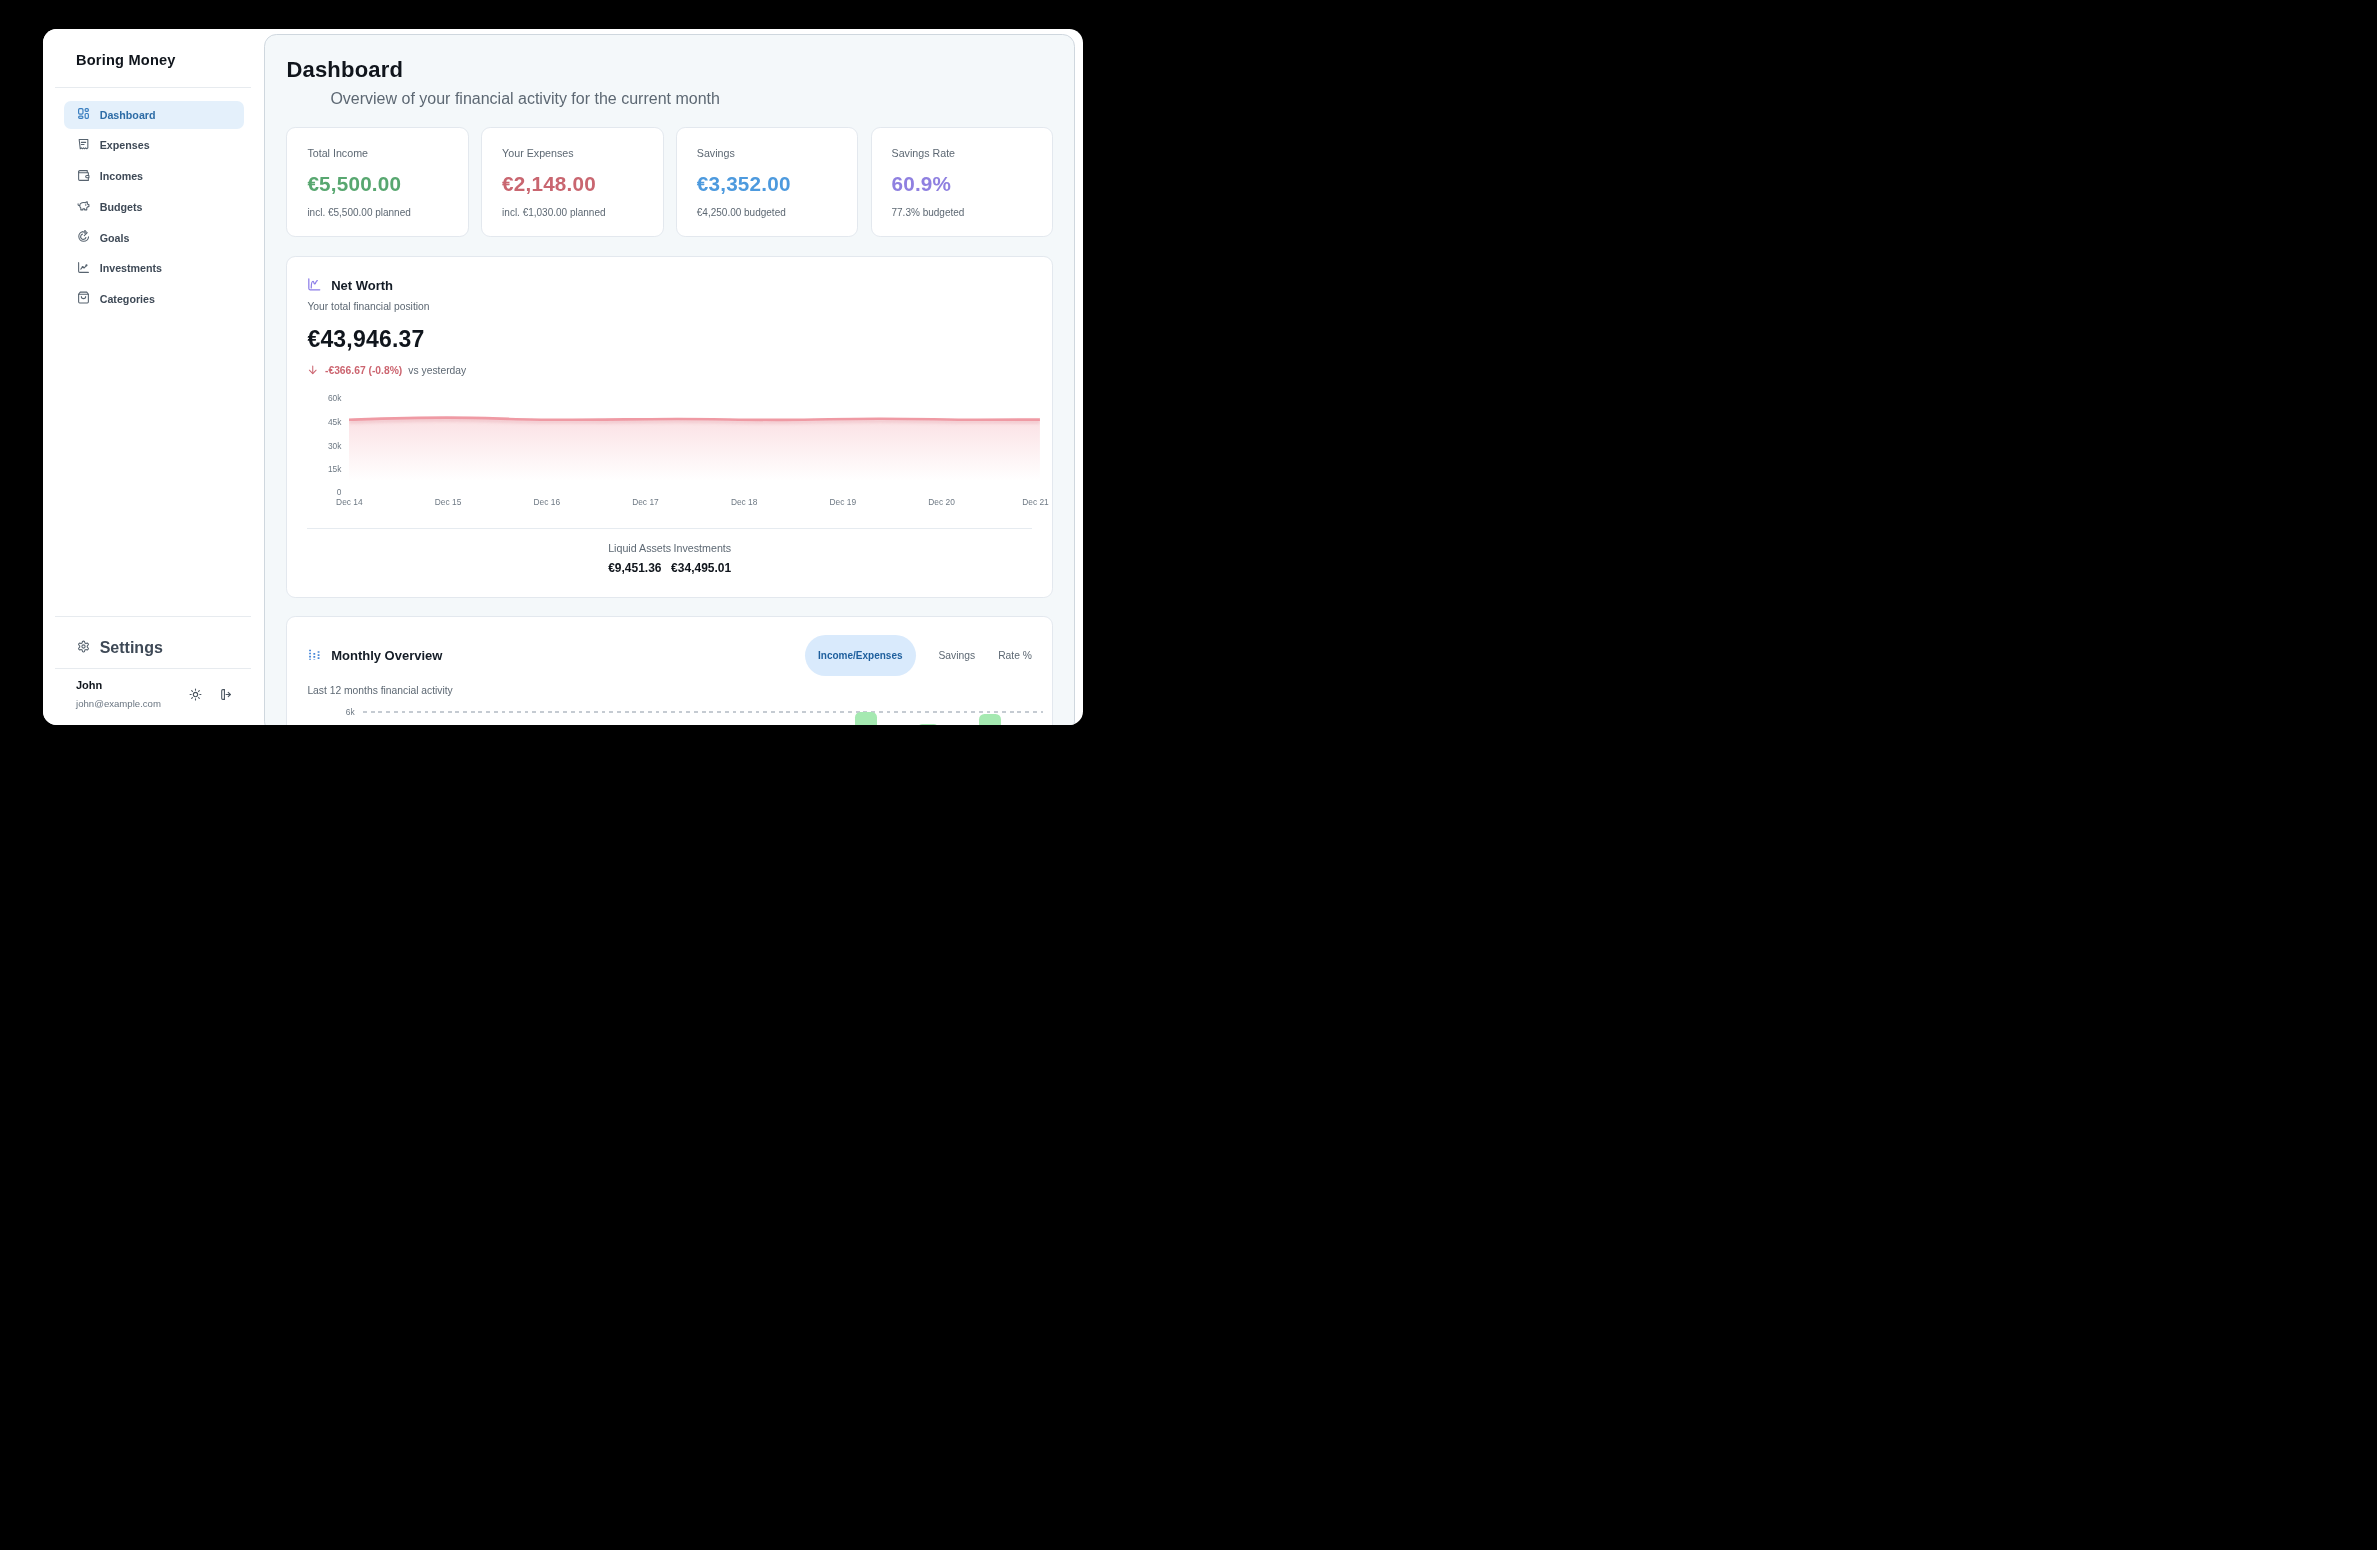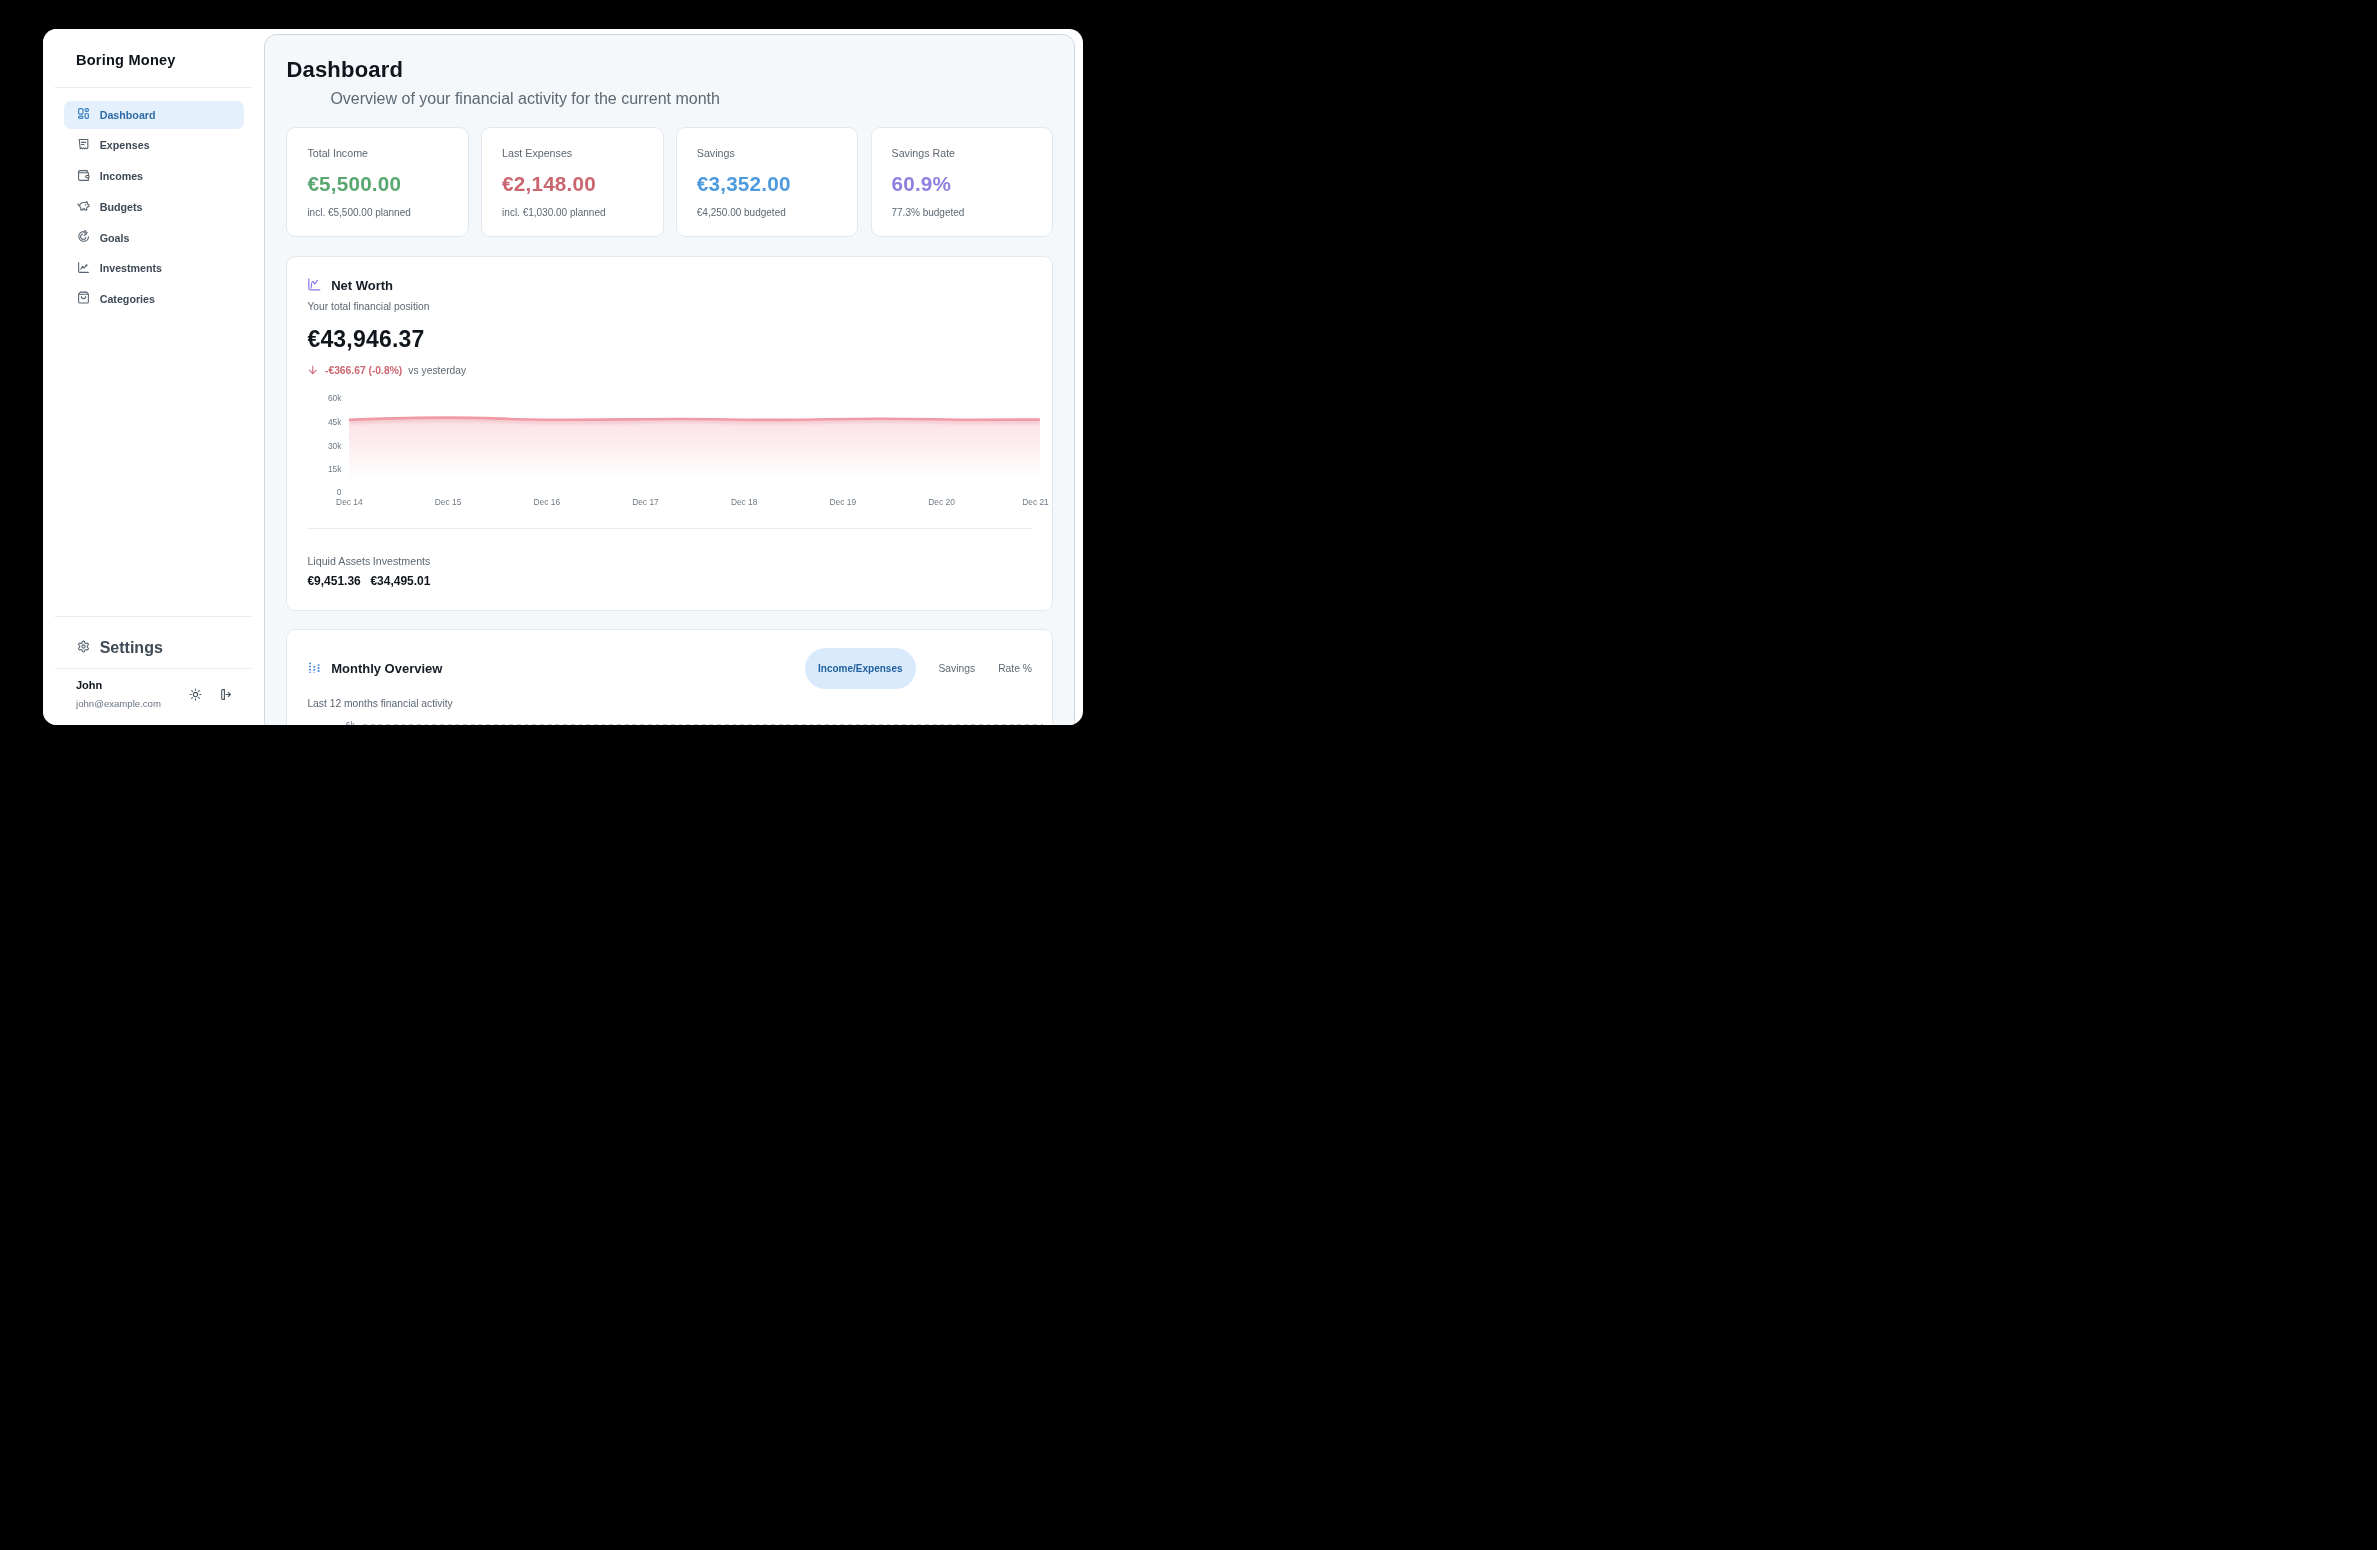--- a/index.html
+++ b/index.html
@@ -196,7 +196,7 @@
         <div class="stat-sub">incl. €5,500.00 planned</div>
       </div>
       <div class="card stat-card">
-        <div class="stat-label">Last Expenses</div>
+        <div class="stat-label">Your Expenses</div>
         <div class="stat-value" style="color: rgb(201, 102, 112);">€2,148.00</div>
         <div class="stat-sub">incl. €1,030.00 planned</div>
       </div>

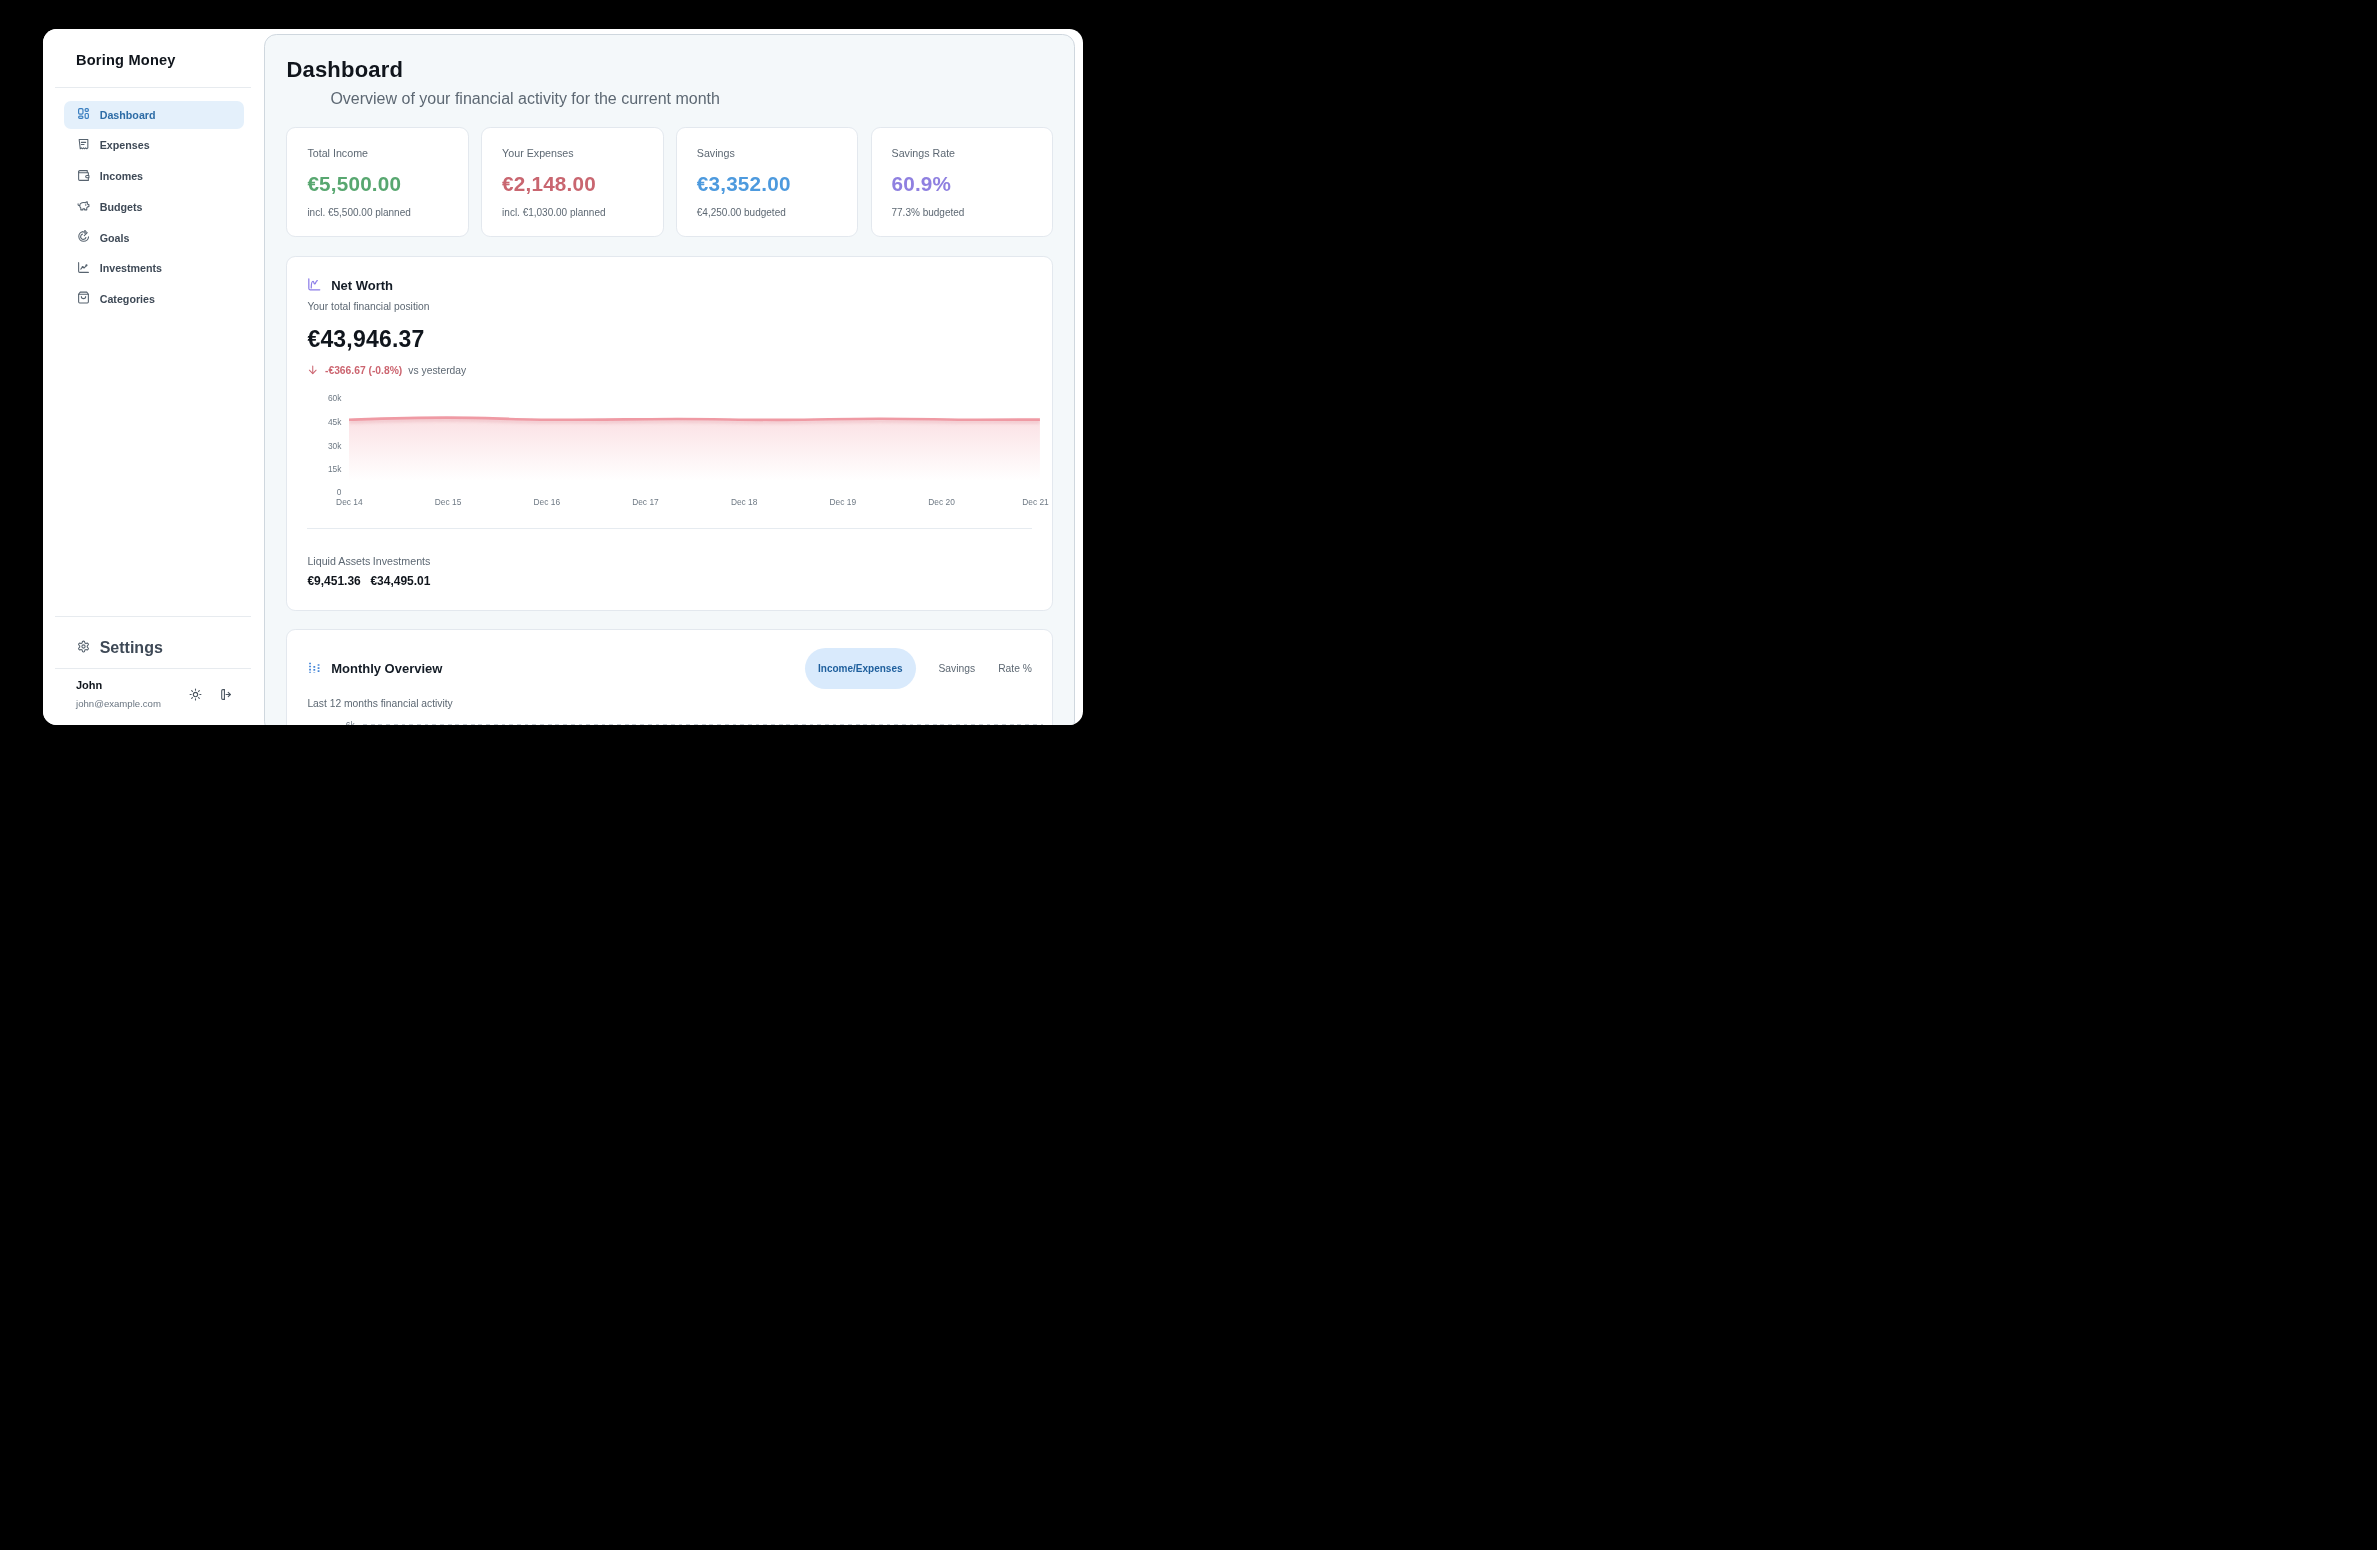--- a/index.html
+++ b/index.html
@@ -56,7 +56,7 @@
   .nw-xrow { position:absolute; left:42px; right:-8.4px; top:110px; height:10.7px; }
   .nw-xlabel { position:absolute; transform:translateX(-50%); font-size:8.4px; color:#6e7984; white-space:nowrap; }
   .nw-line { filter:drop-shadow(0 3px 2px rgba(214,118,133,.30)); }
-  .nw-footer { margin-top:20px; border-top:0.8px solid #e6ebf0; padding-top:26px; display:flex; justify-content:flex-start; }
+  .nw-footer { margin-top:20px; border-top:0.8px solid #e6ebf0; padding-top:13px; display:flex; justify-content:center; }
   .nwf-label { font-size:10.7px; color:#5d6873; }
   .nwf-value { margin-top:7.7px; font-size:12px; font-weight:800; color:#10151c; }
   .nwf-right { text-align:right; }

